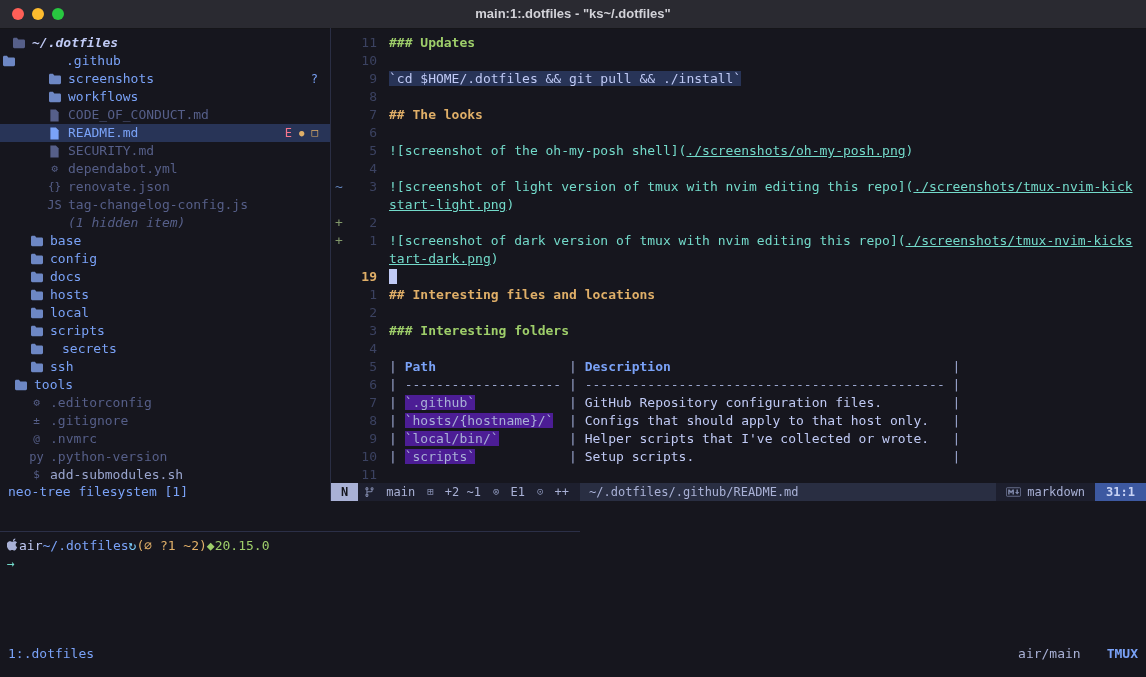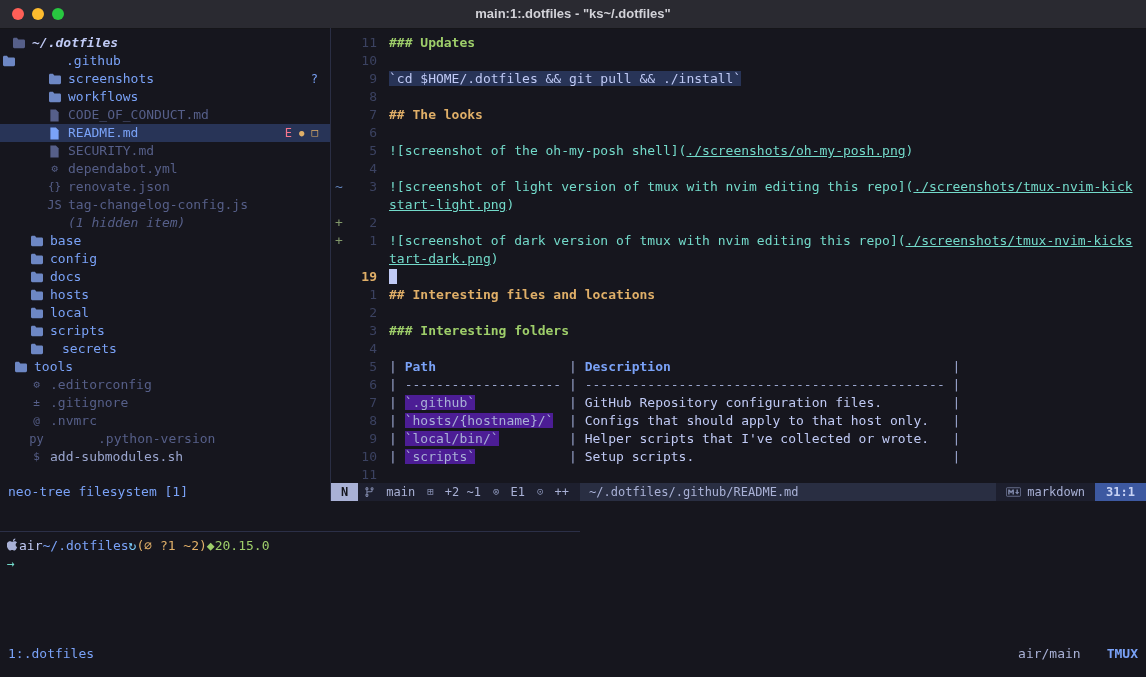--- a/index.html
+++ b/index.html
@@ -138,6 +138,9 @@
       <div class="tree-row" style="padding-left: 28px; gap: 12px;"><span class="ticon"><svg width="14" height="12" viewBox="0 0 16 14">
             <path fill="#6d87c4" d="M1 2.5C1 1.7 1.7 1 2.5 1h3.1l1.6 1.8h6.3c.8 0 1.5.7 1.5 1.5v7.2c0 .8-.7 1.5-1.5 1.5h-11C1.7 13 1 12.3 1 11.5V2.5z"></path>
           </svg></span><span class="t-folder">secrets</span></div>
+      <div class="tree-row" style="padding-left: 28px;"><span class="ticon"><svg width="14" height="12" viewBox="0 0 16 14">
+            <path fill="#6d87c4" d="M1 2.5C1 1.7 1.7 1 2.5 1h3.1l1.6 1.8h6.3c.8 0 1.5.7 1.5 1.5v7.2c0 .8-.7 1.5-1.5 1.5h-11C1.7 13 1 12.3 1 11.5V2.5z"></path>
+          </svg></span><span class="t-folder">ssh</span></div>
       <div class="tree-row" style="padding-left: 12px;"><span class="ticon"><svg width="14" height="12" viewBox="0 0 16 14">
             <path fill="#6d87c4" d="M1 2.5C1 1.7 1.7 1 2.5 1h3.1l1.6 1.8h6.3c.8 0 1.5.7 1.5 1.5v7.2c0 .8-.7 1.5-1.5 1.5h-11C1.7 13 1 12.3 1 11.5V2.5z"></path>
           </svg></span><span class="t-folder">tools</span></div>

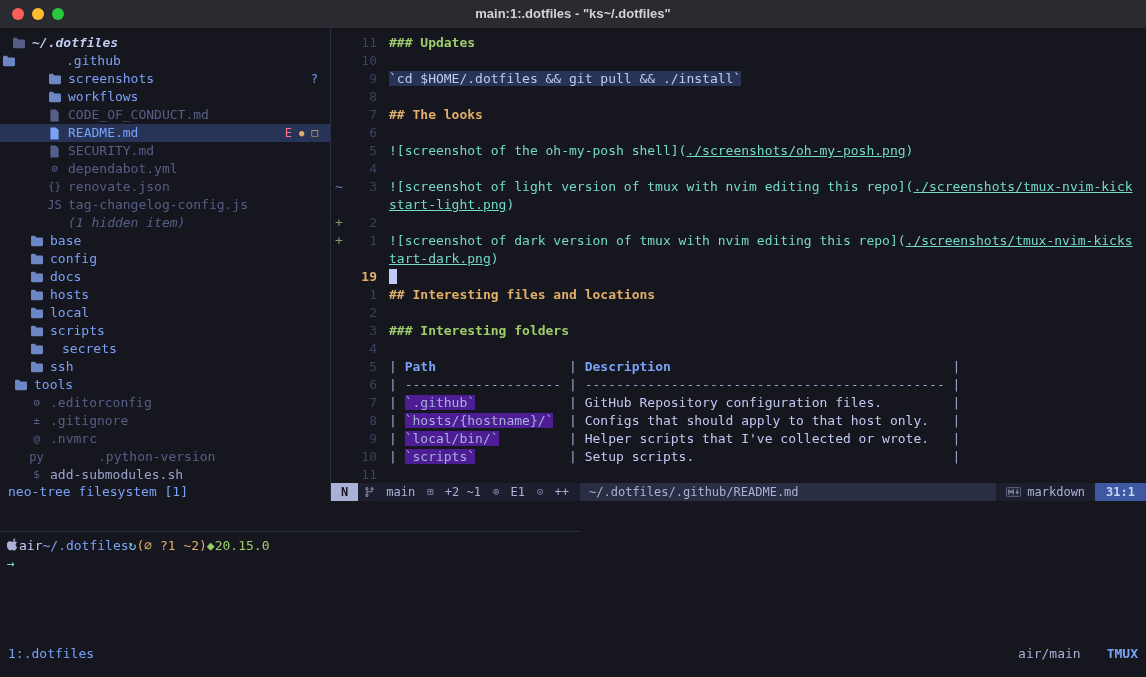--- a/index.html
+++ b/index.html
@@ -147,7 +147,7 @@
       <div class="tree-row" style="padding-left: 28px;"><span class="ticon">⚙</span><span class="t-dim">.editorconfig</span></div>
       <div class="tree-row" style="padding-left: 28px;"><span class="ticon">±</span><span class="t-dim">.gitignore</span></div>
       <div class="tree-row" style="padding-left: 28px;"><span class="ticon">@</span><span class="t-dim">.nvmrc</span></div>
-      <div class="tree-row" style="padding-left: 28px; gap: 48px;"><span class="ticon"><span class="mini">py</span></span><span class="t-dim">.python-version</span></div>
+      <div class="tree-row" style="padding-left: 28px;"><span class="ticon"><span class="mini">py</span></span><span class="t-dim">.python-version</span></div>
       <div class="tree-row" style="padding-left: 28px;"><span class="ticon">$</span><span class="t-file">add-submodules.sh</span></div>
     </div>
   <div class="vsep"></div>

